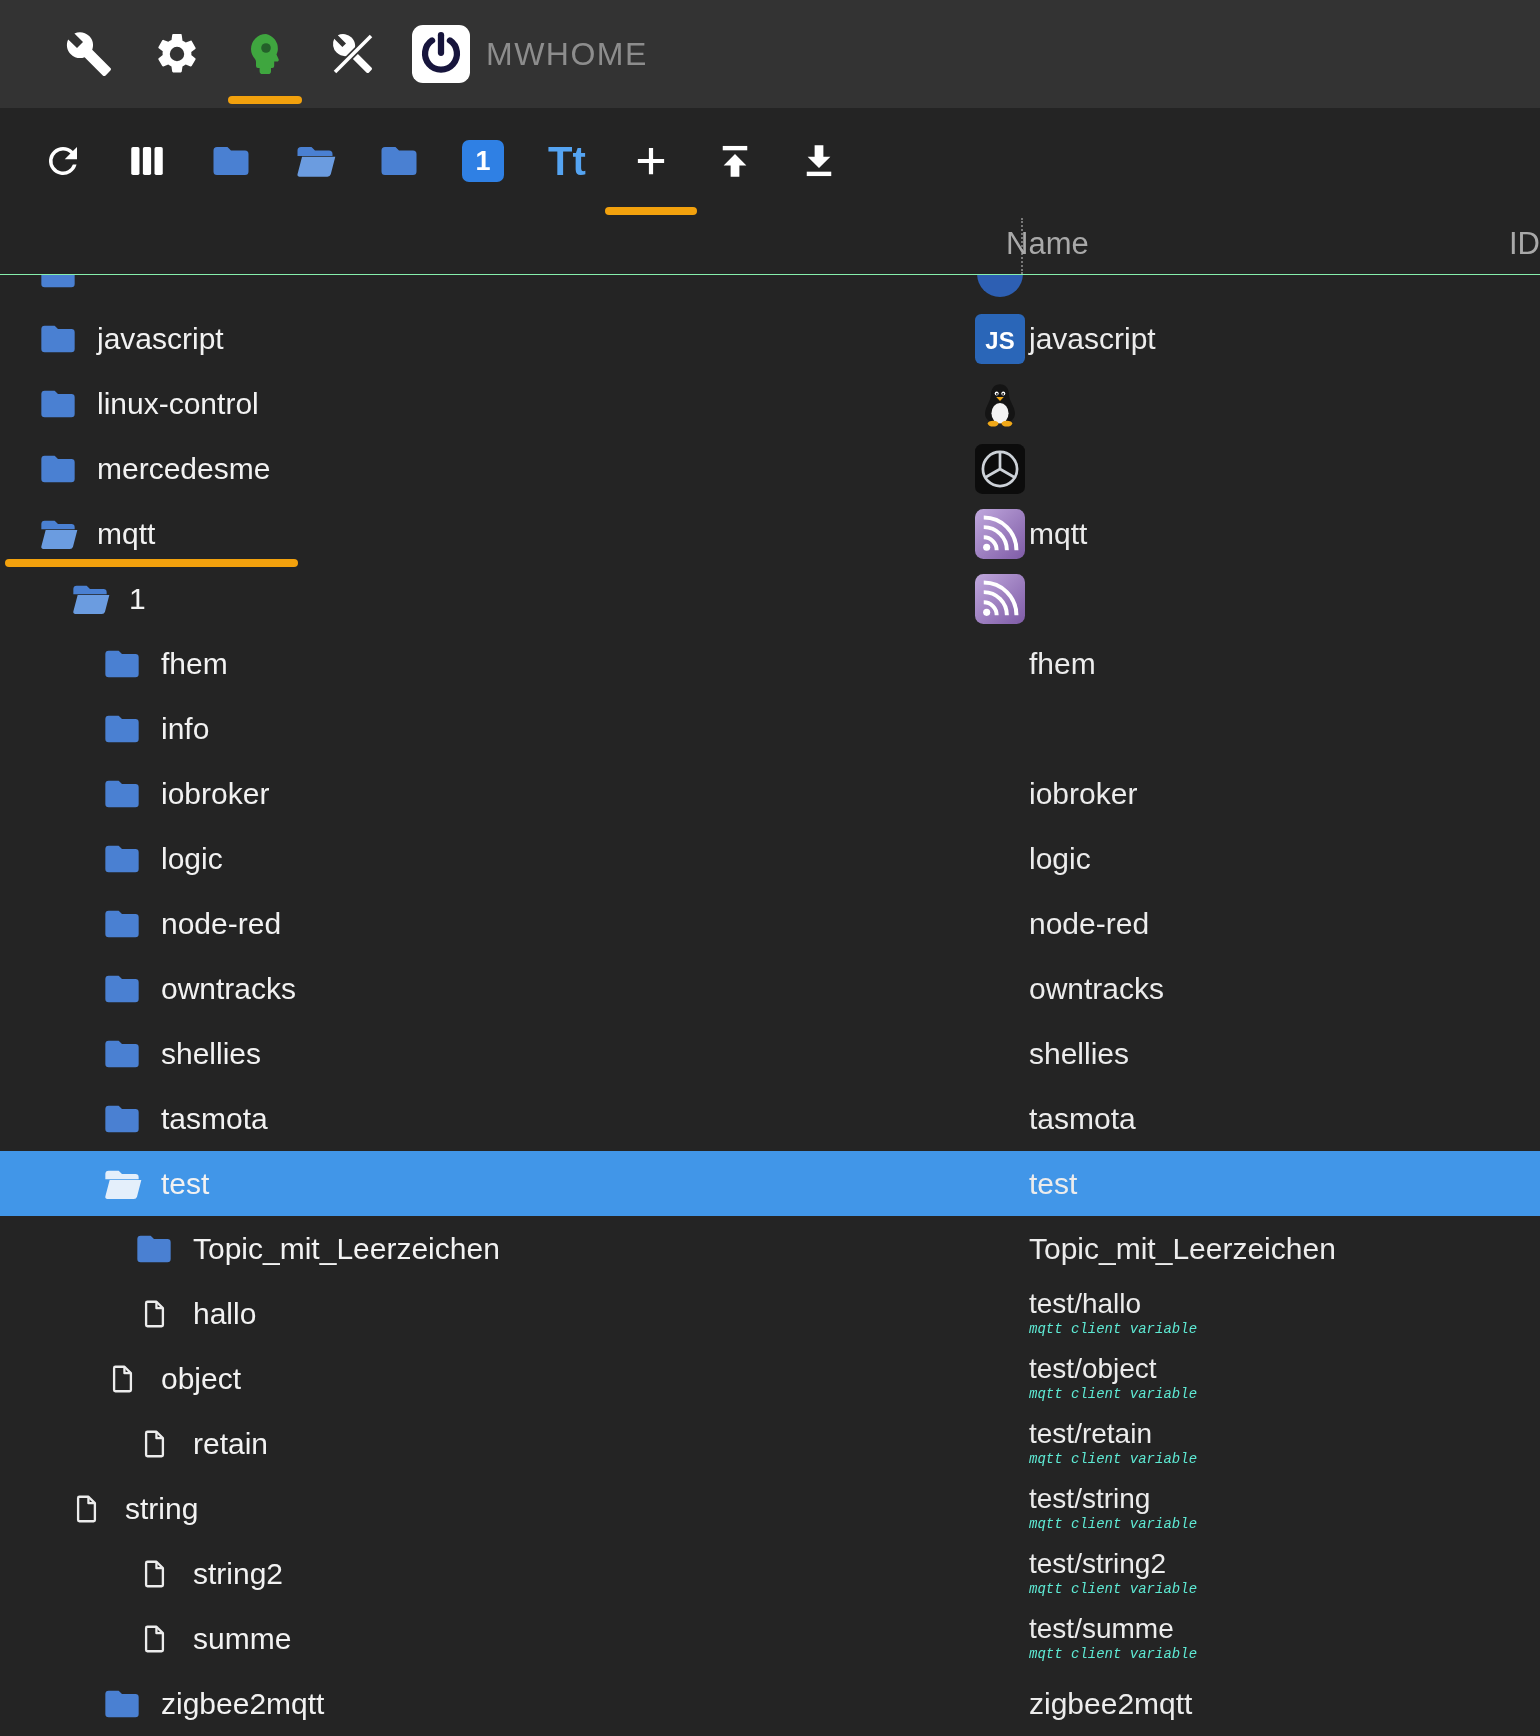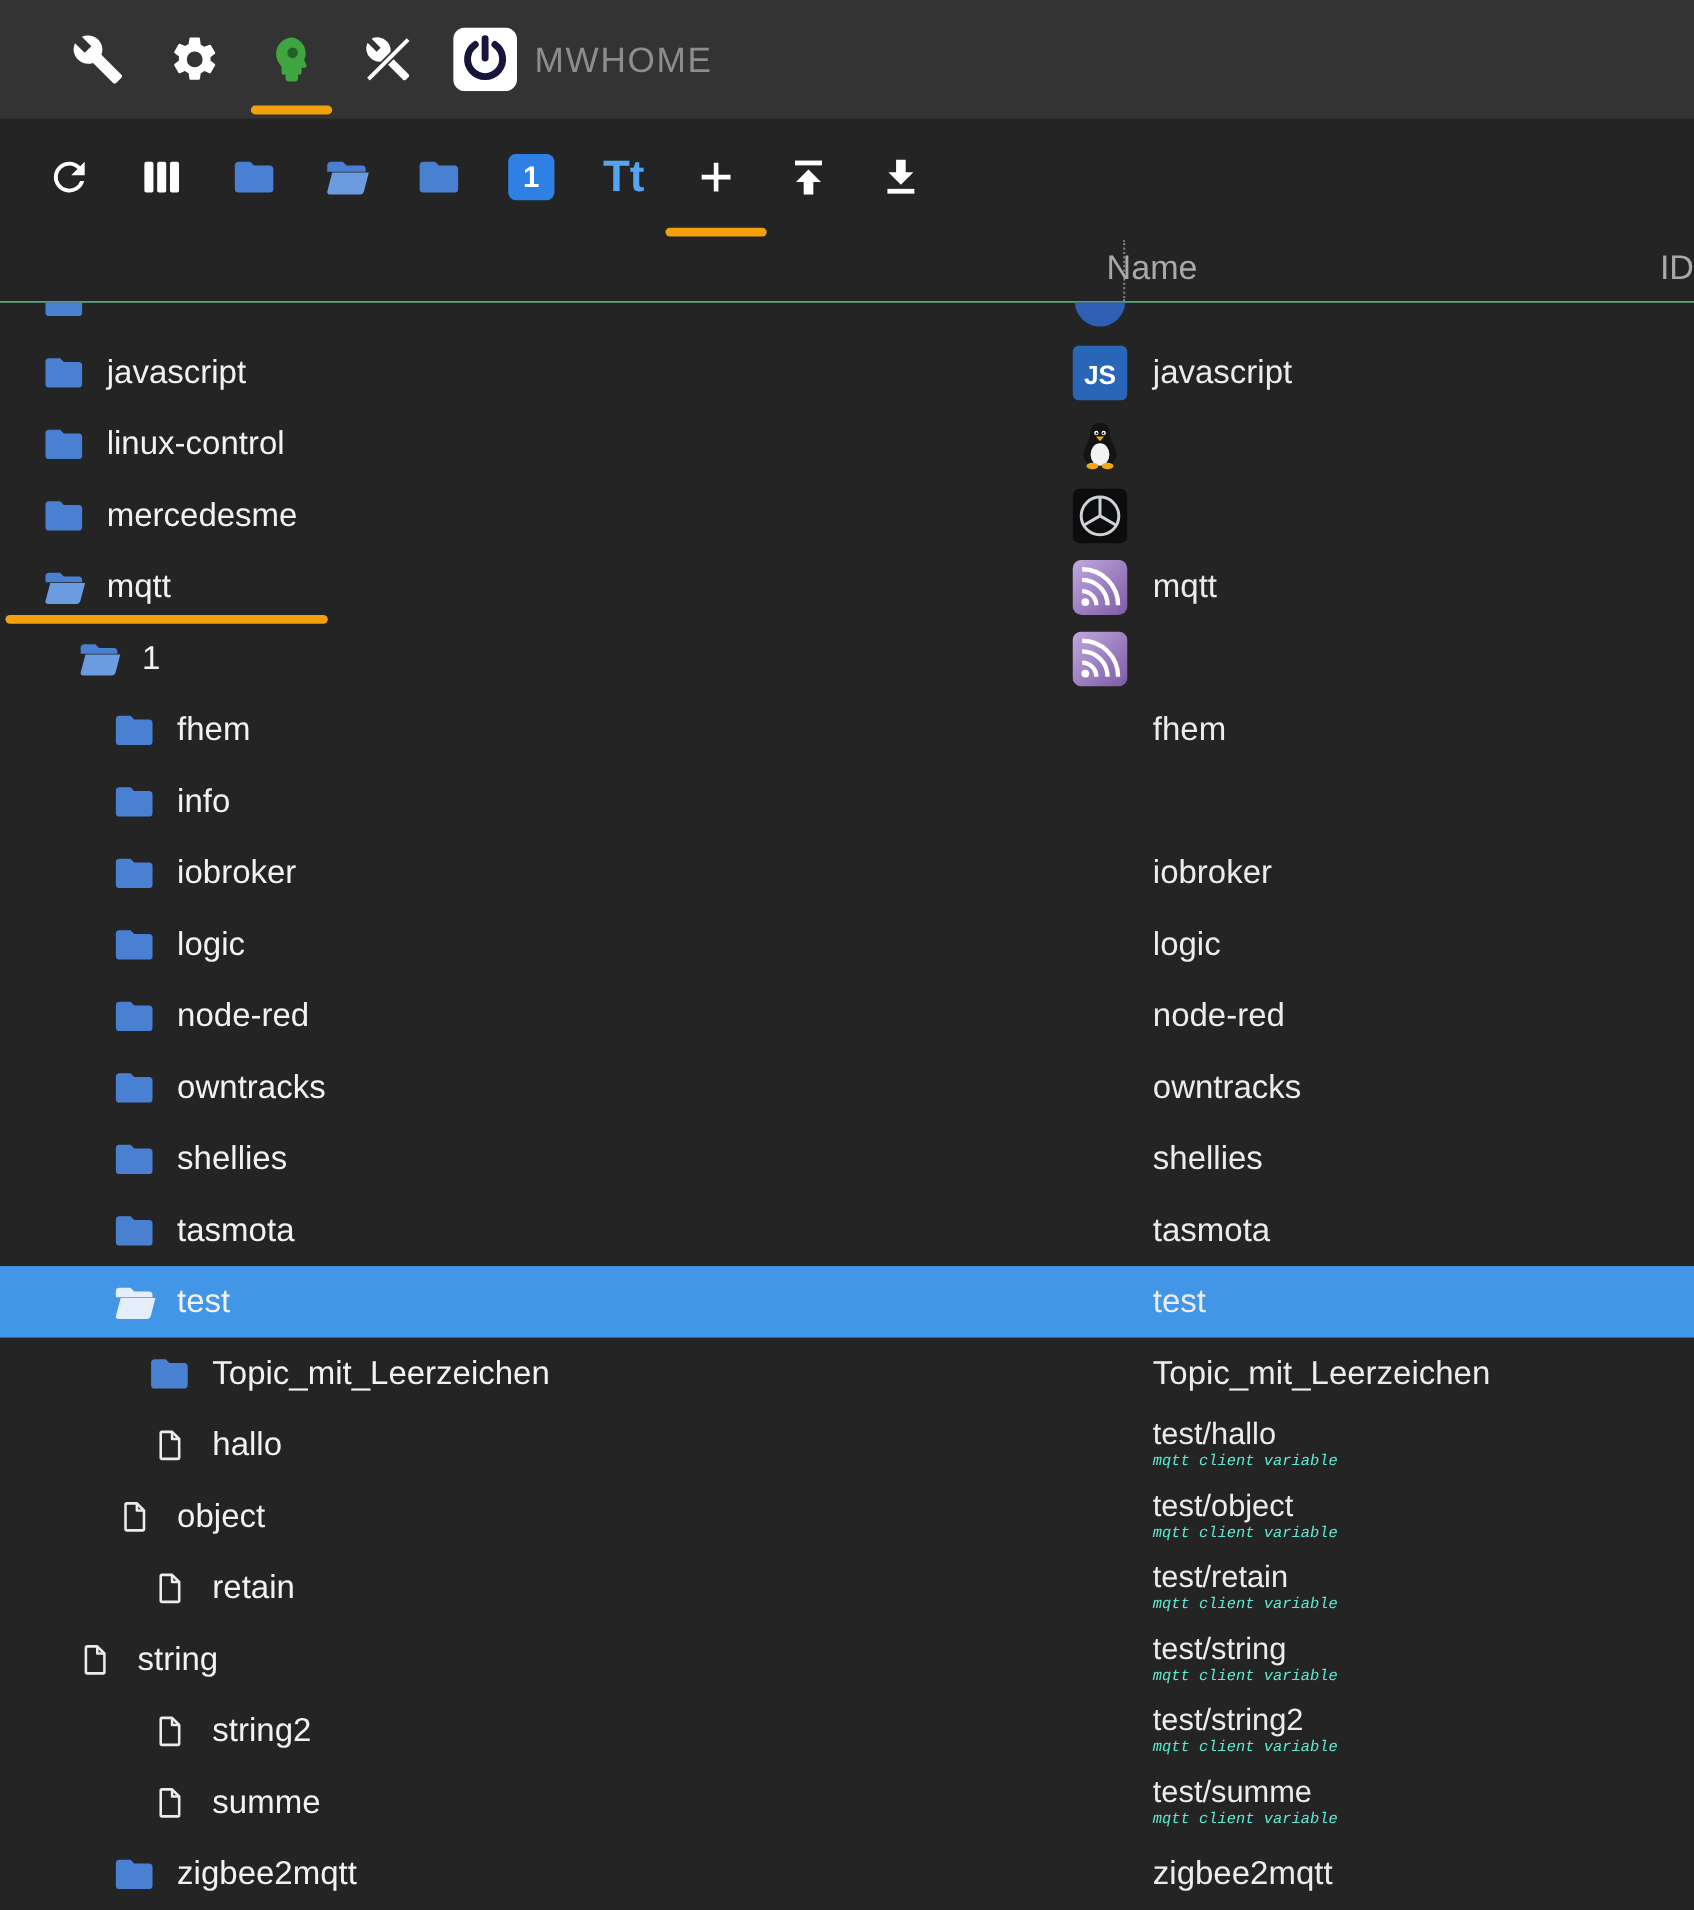--- a/index.html
+++ b/index.html
@@ -50,7 +50,7 @@
   .row.selected .tree-icn svg path { fill:#e4effb; }
   .row-underline { position:absolute; left:5px; bottom:-1px; width:293px; height:8px; border-radius:4px; background:var(--orange); z-index:2; }
   .name-cell { position:absolute; left:975px; top:0; height:100%; width:565px; display:flex; align-items:center; }
-  .name-icn { width:50px; height:36px; margin-right:23px; flex:none; }
+  .name-icn { width:50px; height:36px; margin-right:4px; flex:none; }
   .name-icn svg { width:50px; height:50px; display:block; }
   .name-icn.empty { visibility:hidden; }
   .name-texts { display:flex; flex-direction:column; justify-content:center; }

